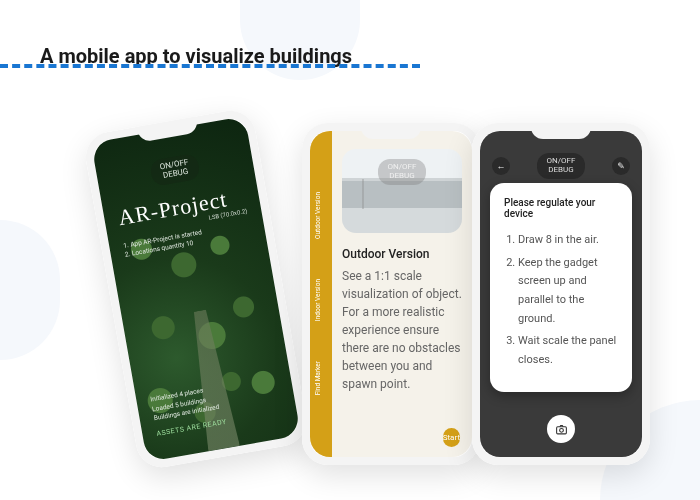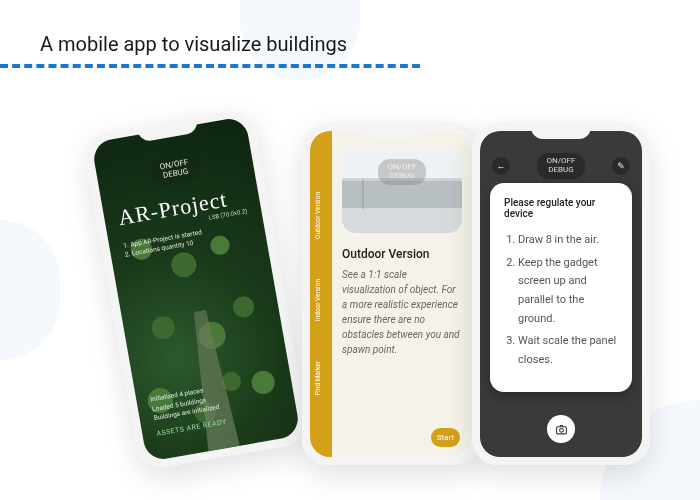--- a/index.html
+++ b/index.html
@@ -9,7 +9,7 @@
   .bg-shape-2 { position: absolute; top: 220px; left: 0; width: 60px; height: 140px; background: #f5f8fc; border-radius: 0 70px 70px 0; }
   .bg-shape-3 { position: absolute; bottom: 0; right: 0; width: 100px; height: 100px; background: #f5f8fc; border-radius: 100px 0 0 0; }
 
-  .heading { position: absolute; top: 32px; left: 40px; font-size: 20px; font-weight: 400; color: #1a1a1a; }
+  .heading { position: absolute; top: 44px; left: 40px; font-size: 20px; font-weight: 700; color: #1a1a1a; }
   .dashed-line { position: absolute; top: 64px; left: 0; width: 420px; height: 0; border-top: 4px dashed #1976d2; }
 
   .phones { position: absolute; top: 105px; left: 0; width: 700px; height: 380px; }

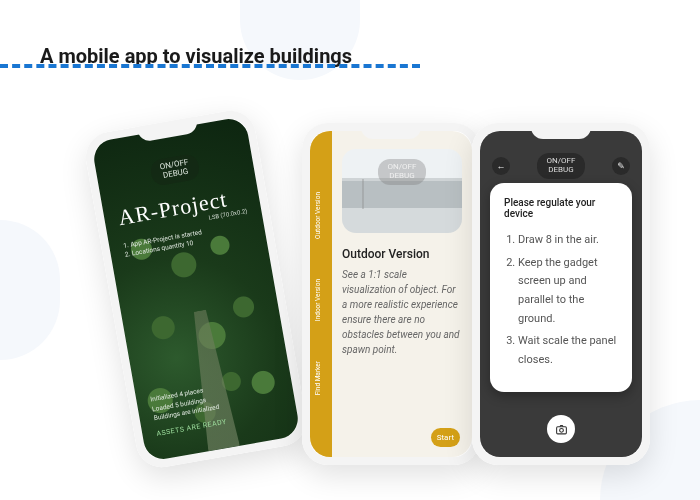--- a/index.html
+++ b/index.html
@@ -56,7 +56,7 @@
   .hero .pill-wrap { position: absolute; top: 10px; left: 0; right: 0; text-align: center; }
   .hero .pill { background: rgba(120,120,120,0.35); color: #f0f0f0; }
   .phone2 .section-title { font-size: 12px; font-weight: 500; margin: 14px 10px 6px; color: #222; }
-  .phone2 .desc { font-size: 10px; line-height: 1.5; color: #666; margin: 0 10px; font-style: italic; }
+  .phone2 .desc { font-size: 12px; line-height: 1.5; color: #666; margin: 0 10px; }
   .phone2 .start-btn { position: absolute; bottom: 10px; right: 12px; background: #d4a017; color: #fff; border-radius: 14px; font-size: 8px; padding: 5px 6px; }
 
   

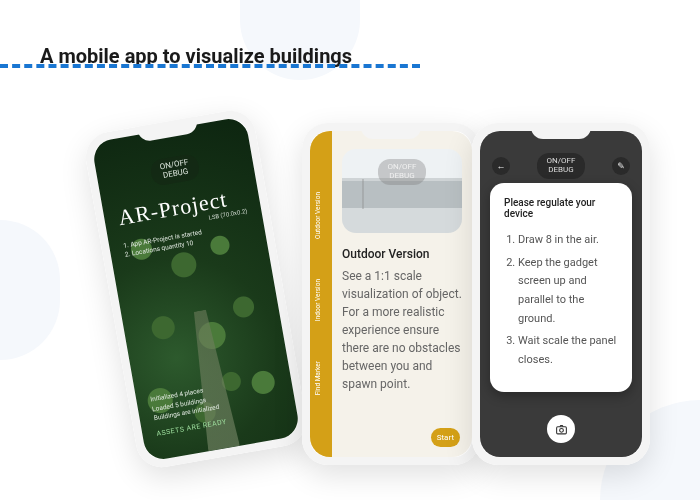--- a/index.html
+++ b/index.html
@@ -57,7 +57,7 @@
   .hero .pill { background: rgba(120,120,120,0.35); color: #f0f0f0; }
   .phone2 .section-title { font-size: 12px; font-weight: 500; margin: 14px 10px 6px; color: #222; }
   .phone2 .desc { font-size: 12px; line-height: 1.5; color: #666; margin: 0 10px; }
-  .phone2 .start-btn { position: absolute; bottom: 10px; right: 12px; background: #d4a017; color: #fff; border-radius: 14px; font-size: 8px; padding: 5px 6px; }
+  .phone2 .start-btn { position: absolute; bottom: 10px; right: 12px; background: #d4a017; color: #fff; border-radius: 14px; font-size: 8px; padding: 5px 0; }
 
   
   .phone3 { width: 178px; height: 342px; left: 472px; top: 18px; }

